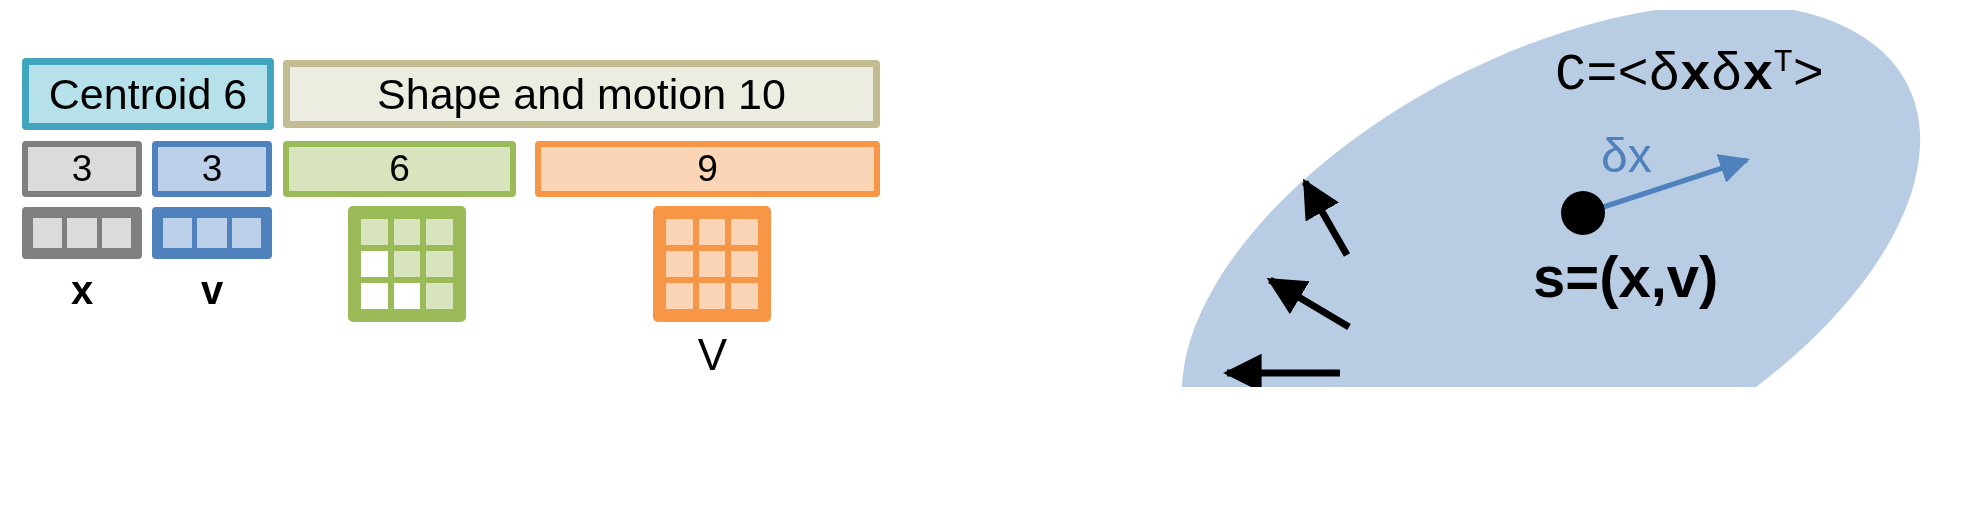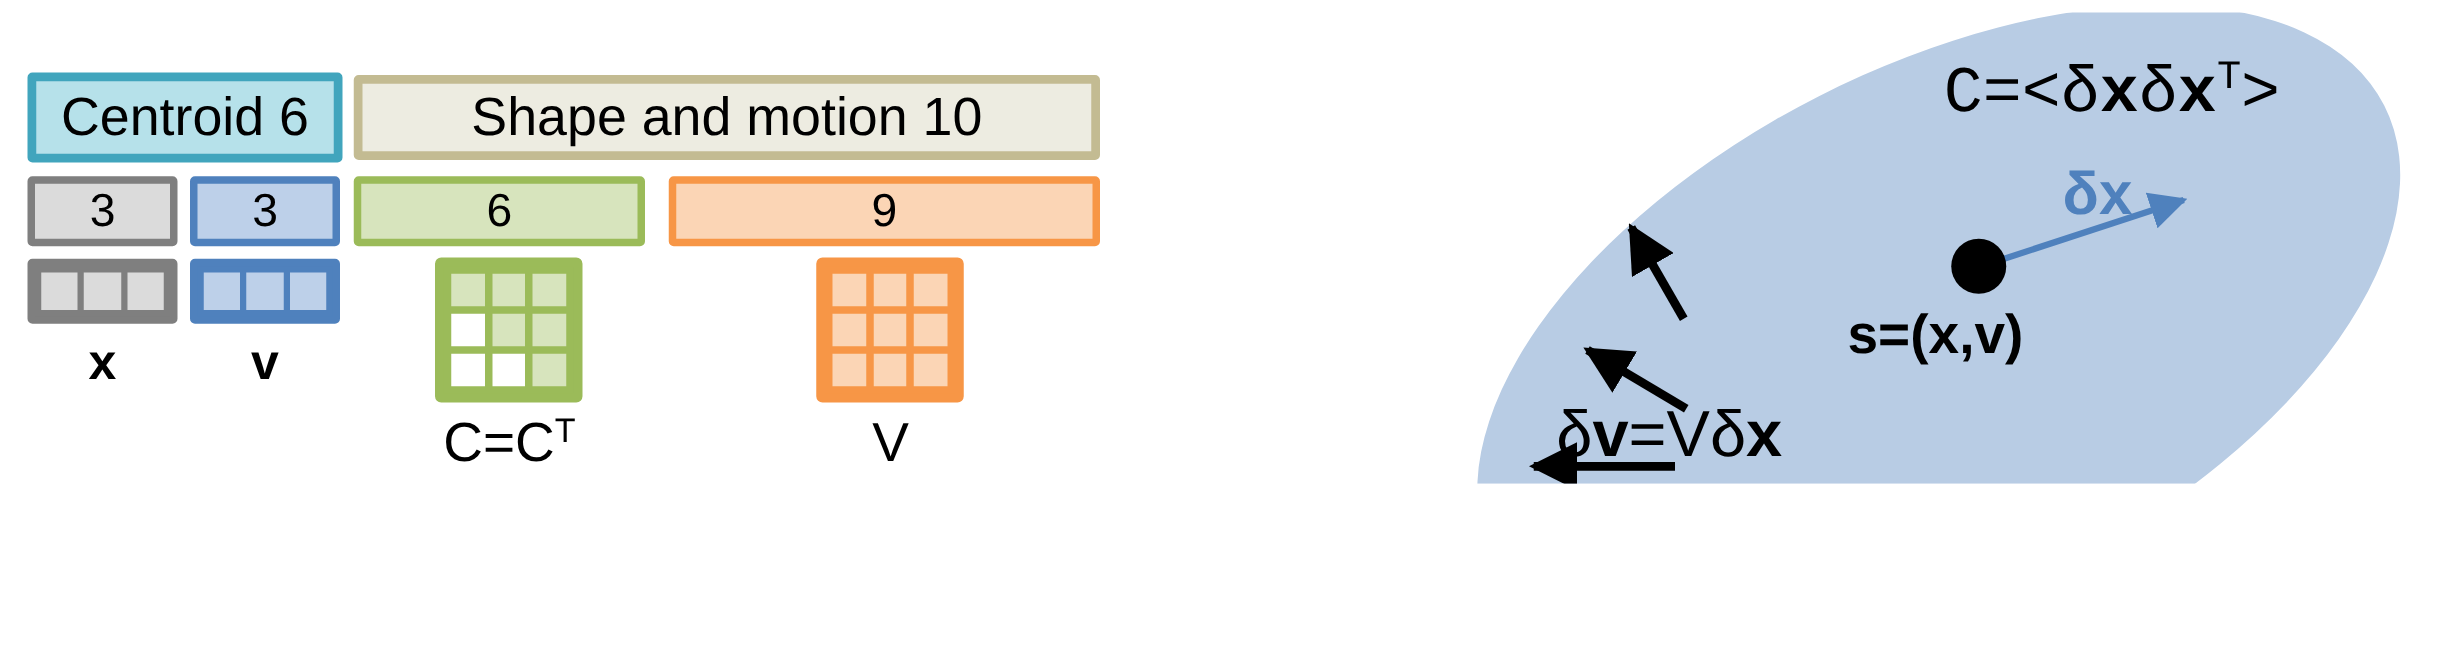--- a/index.html
+++ b/index.html
@@ -154,7 +154,7 @@
     color: #000000;
   }
   .rlbl-cov   { left: 1555px; top: 46px;  font-size: 52px; font-family: Liberation Mono, monospace; }
-  .rlbl-dx    { left: 1650px; top: 128px; font-size: 48px; color: #4f81bd; font-weight: bold; }
+  .rlbl-dx    { left: 1601px; top: 128px; font-size: 48px; color: #4f81bd; }
   .rlbl-s     { left: 1478px; top: 243px; font-size: 44px; font-weight: bold; }
   .rlbl-dvvdx { left: 1245px; top: 318px; font-size: 52px; }
   .bold { font-weight: bold; }

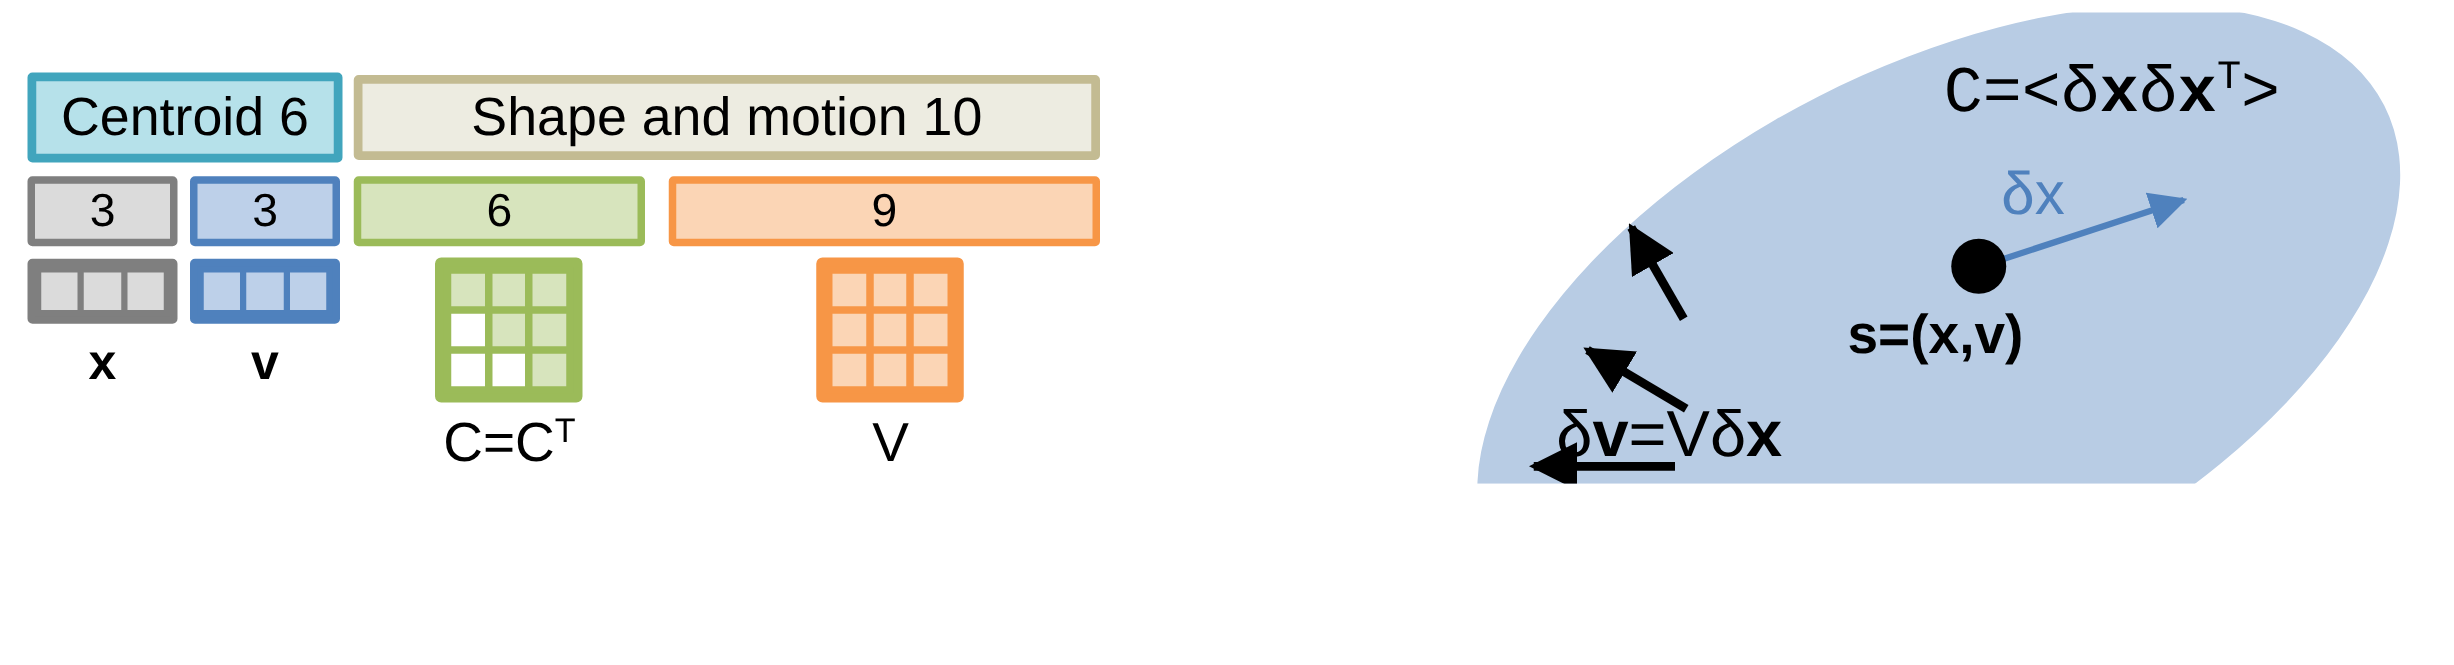--- a/index.html
+++ b/index.html
@@ -155,7 +155,7 @@
   }
   .rlbl-cov   { left: 1555px; top: 46px;  font-size: 52px; font-family: Liberation Mono, monospace; }
   .rlbl-dx    { left: 1601px; top: 128px; font-size: 48px; color: #4f81bd; }
-  .rlbl-s     { left: 1478px; top: 243px; font-size: 44px; font-weight: bold; }
+  .rlbl-s     { left: 1533px; top: 243px; font-size: 58px; font-weight: bold; }
   .rlbl-dvvdx { left: 1245px; top: 318px; font-size: 52px; }
   .bold { font-weight: bold; }
 </style>

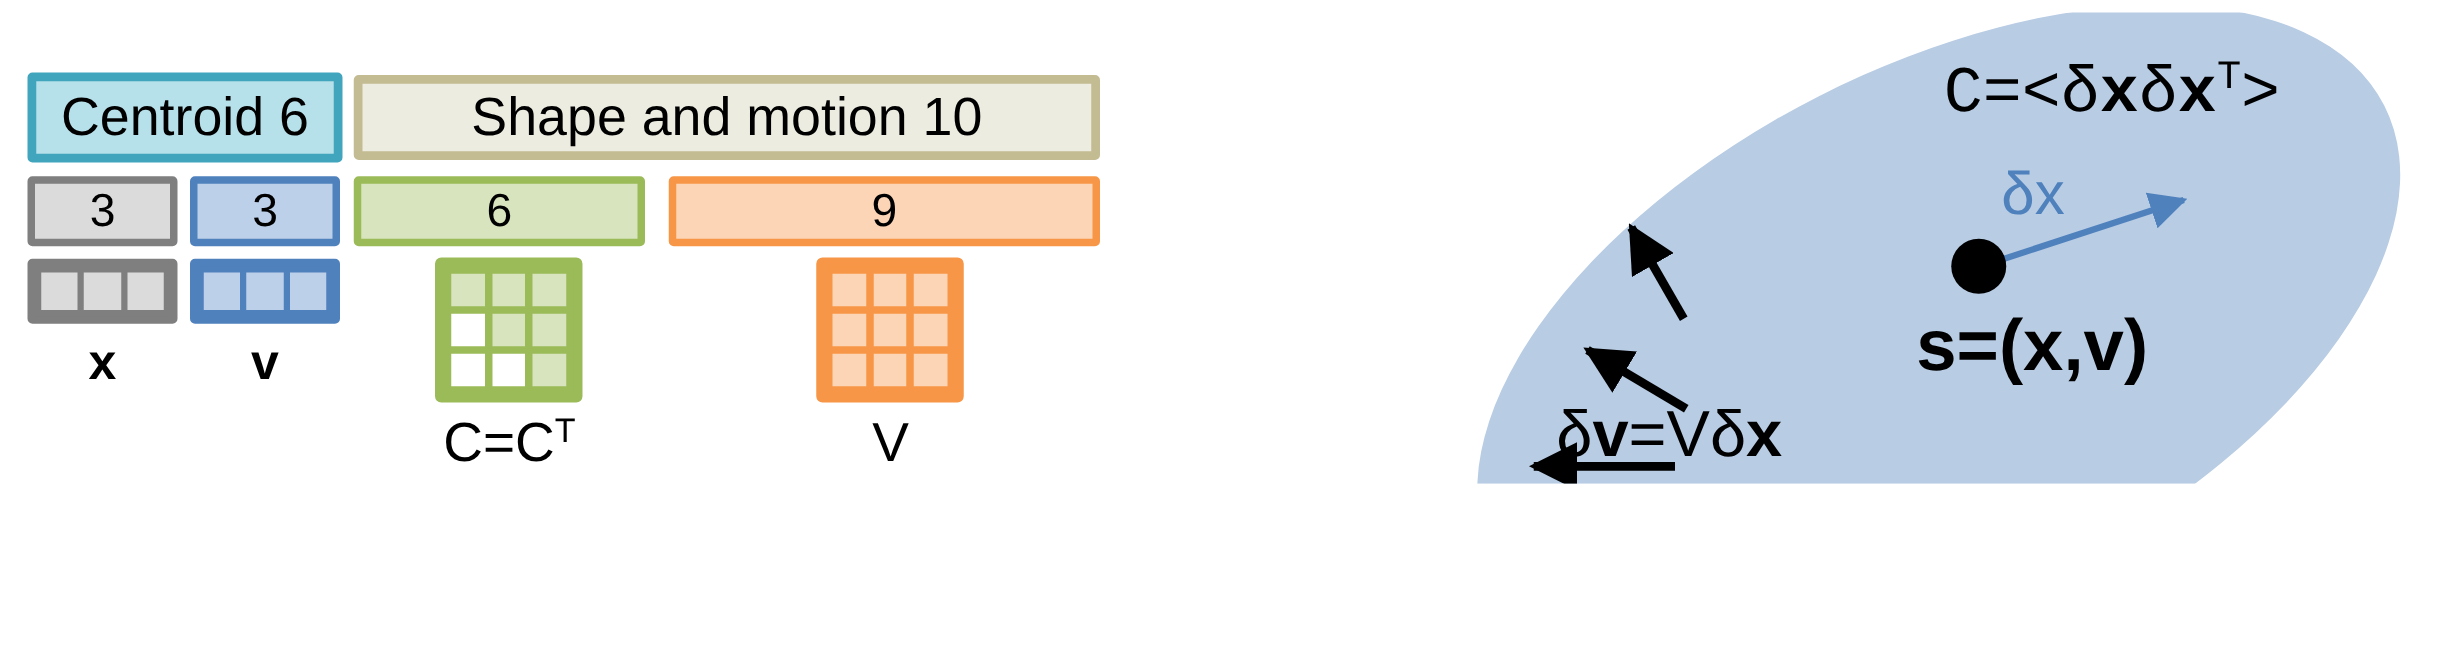--- a/index.html
+++ b/index.html
@@ -227,9 +227,6 @@
     <div class="cell on"></div>
   </div>
 
-  <div class="label lbl-ct">
-    <span>C=C</span><sup class="tr">T</sup>
-  </div>
 
   <div class="label lbl-vmat">
     <span>V</span>

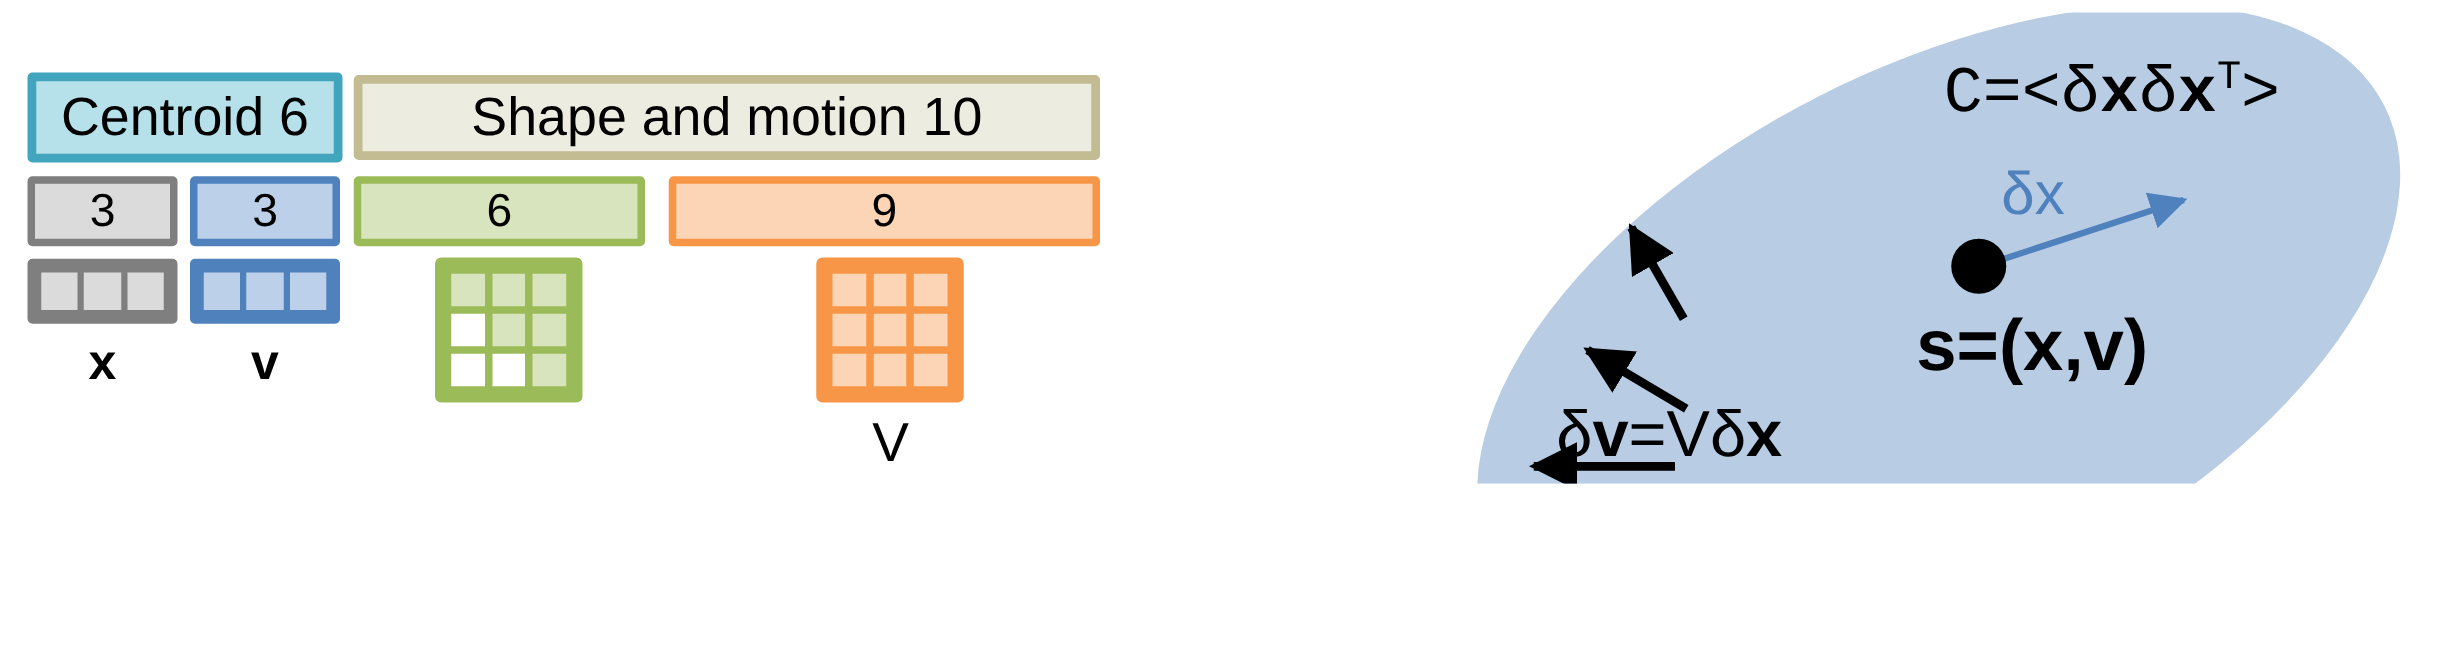--- a/index.html
+++ b/index.html
@@ -269,9 +269,6 @@
     <span>s</span><span>=(</span><span>x</span><span>,</span><span>v</span><span>)</span>
   </div>
 
-  <div class="rlabel rlbl-dvvdx">
-    <span>δ</span><span class="bold">v</span><span>=V</span><span>δ</span><span class="bold">x</span>
-  </div>
 
 </div>
 

